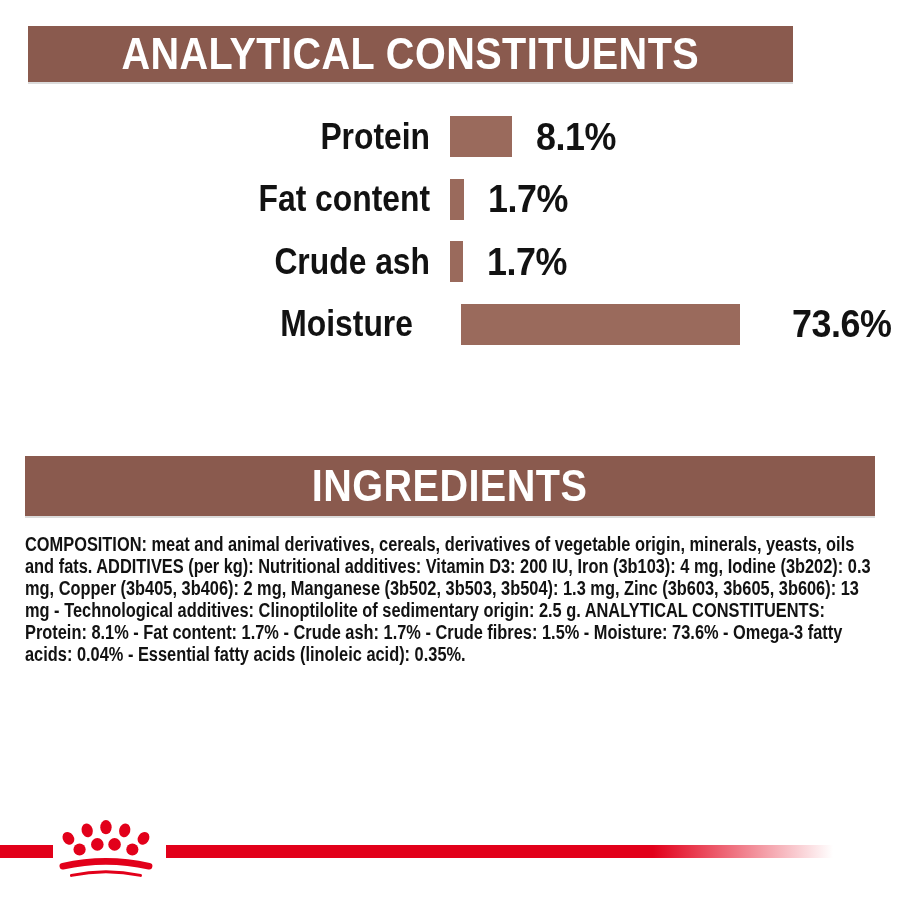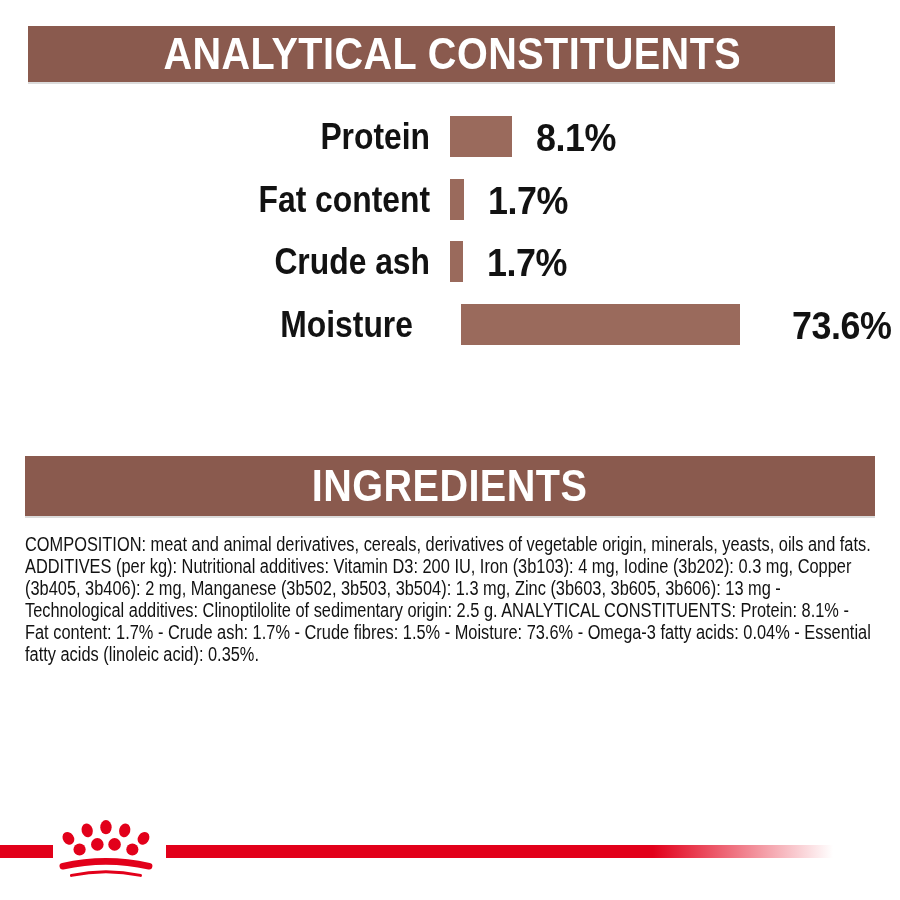--- a/index.html
+++ b/index.html
@@ -14,7 +14,7 @@
     background:var(--section-header-bg,#8a5a4e);
     box-shadow:0 2px 0 rgba(0,0,0,0.14);
   }
-  .band-top { left:28px; top:26px; width:765px; height:56px;padding-left:42px; }
+  .band-top { left:28px; top:26px; width:765px; height:56px; }
   .band-mid { left:25px; top:456px; width:850px; height:60px;justify-content:center; }
   .band-text {
     color:var(--header-text,#ffffff); font-weight:bold; font-size:45px;

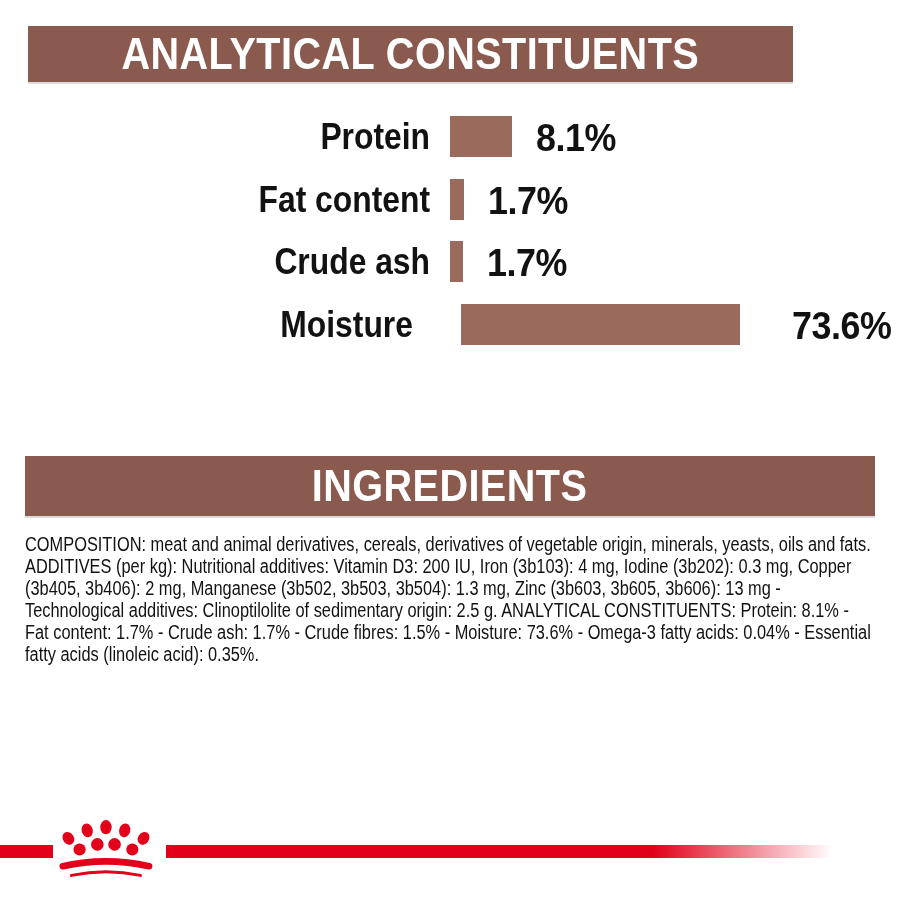--- a/index.html
+++ b/index.html
@@ -24,7 +24,7 @@
 
   
   .chart { position:absolute; left:0; top:116px; width:900px; }
-  .crow { display:flex; height:41px; margin-bottom:21.5px; }
+  .crow { display:flex; align-items:center; height:41px; margin-bottom:21.5px; }
   .crow:last-child { margin-bottom:0;gap:28px; }
   .clabel {
     width:430px; text-align:right; font-weight:bold; font-size:37px;

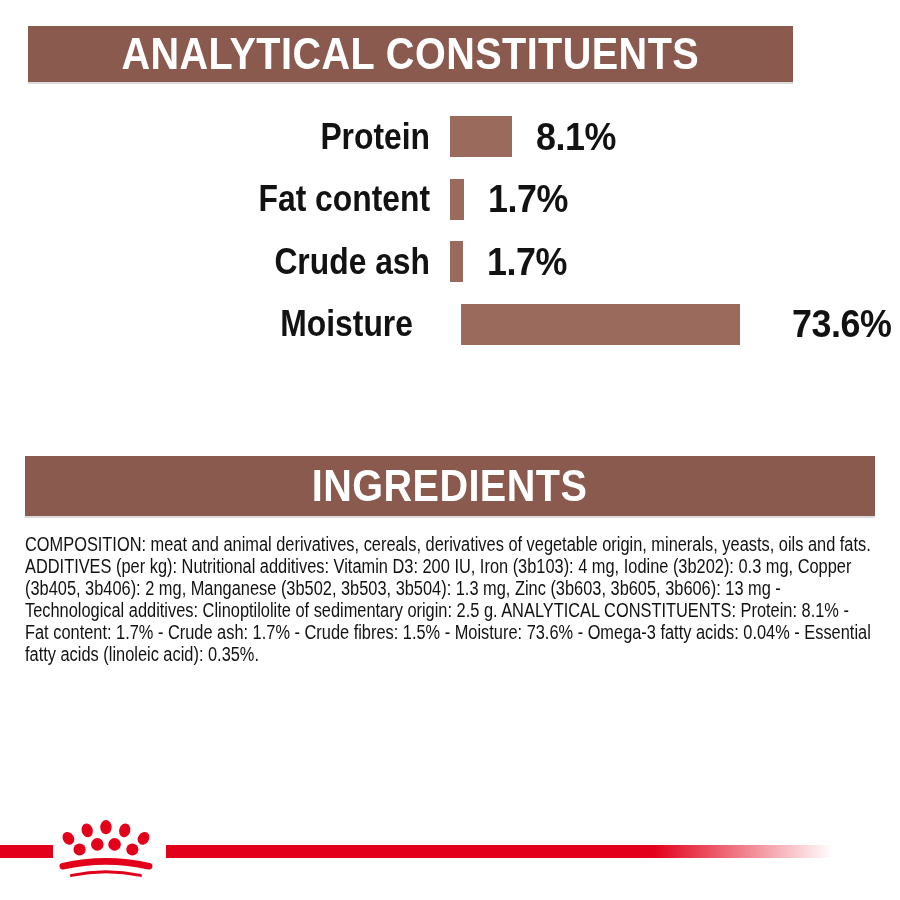--- a/index.html
+++ b/index.html
@@ -42,7 +42,7 @@
   }
 
   
-  .bodytext-wrap { position:absolute; left:25px; top:533px; width:850px; }
+  .bodytext-wrap { position:absolute; left:25px; top:533px; width:850px;font-weight:bold; }
   .bodytext {
     margin:0; width:1012px; font-size:19.5px; line-height:22px; color:#121212;
     letter-spacing:0; transform:scaleX(0.84); transform-origin:left top;

